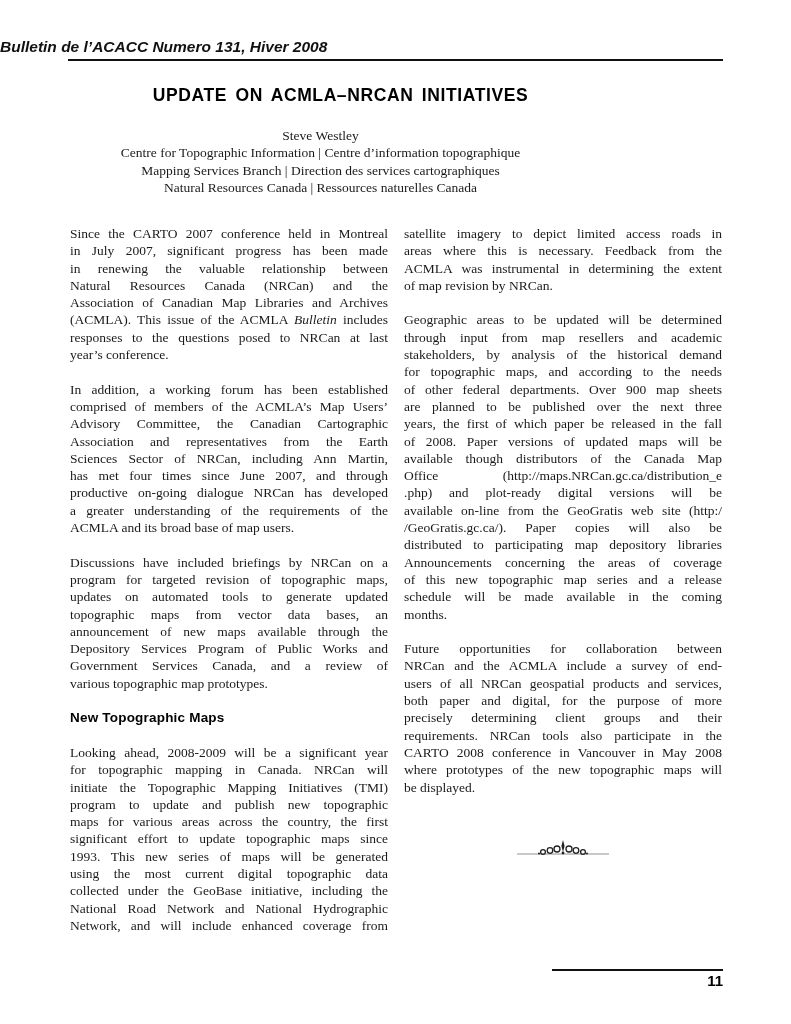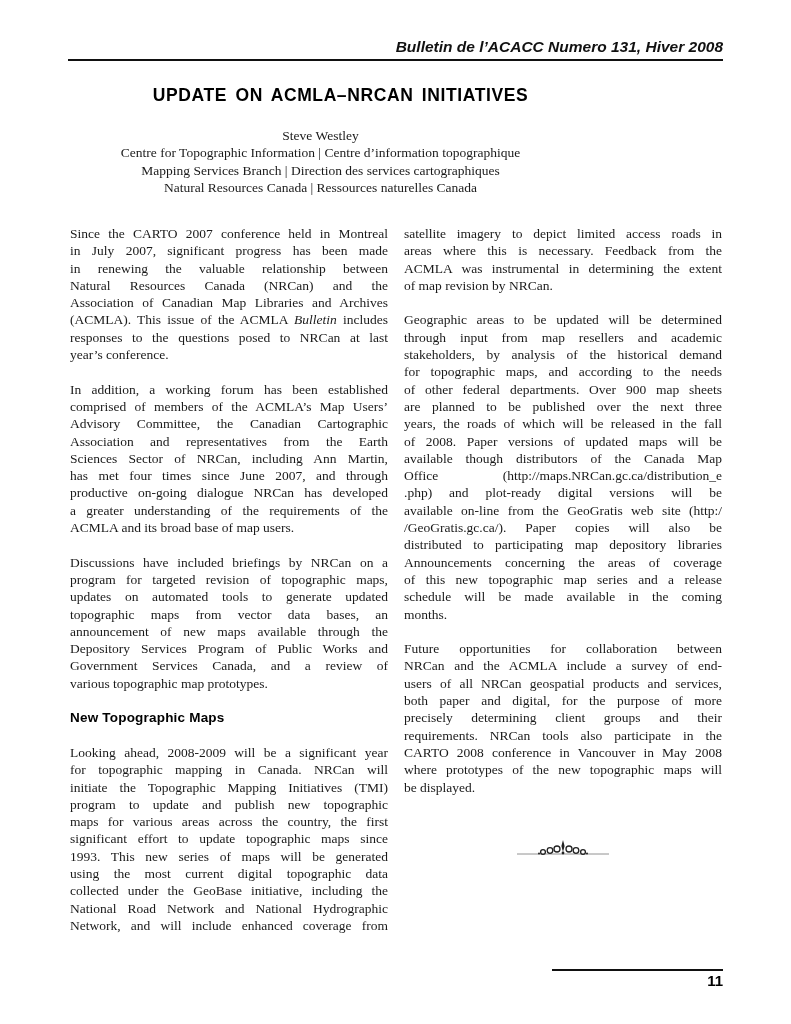--- a/index.html
+++ b/index.html
@@ -5,7 +5,7 @@
   html, body { margin:0; padding:0; background:#ffffff; }
   body { width:791px; height:1024px; position:relative; overflow:hidden; color:#1a1a1a; }
   .running-head {
-    position:absolute; left:0; top:38px; width:723px; text-align:right;
+    position:absolute; left:0; top:38px; width:723px; 
     font-family:"Liberation Sans", sans-serif; font-weight:bold; font-style:italic;
     font-size:15.5px; color:#111;
   }

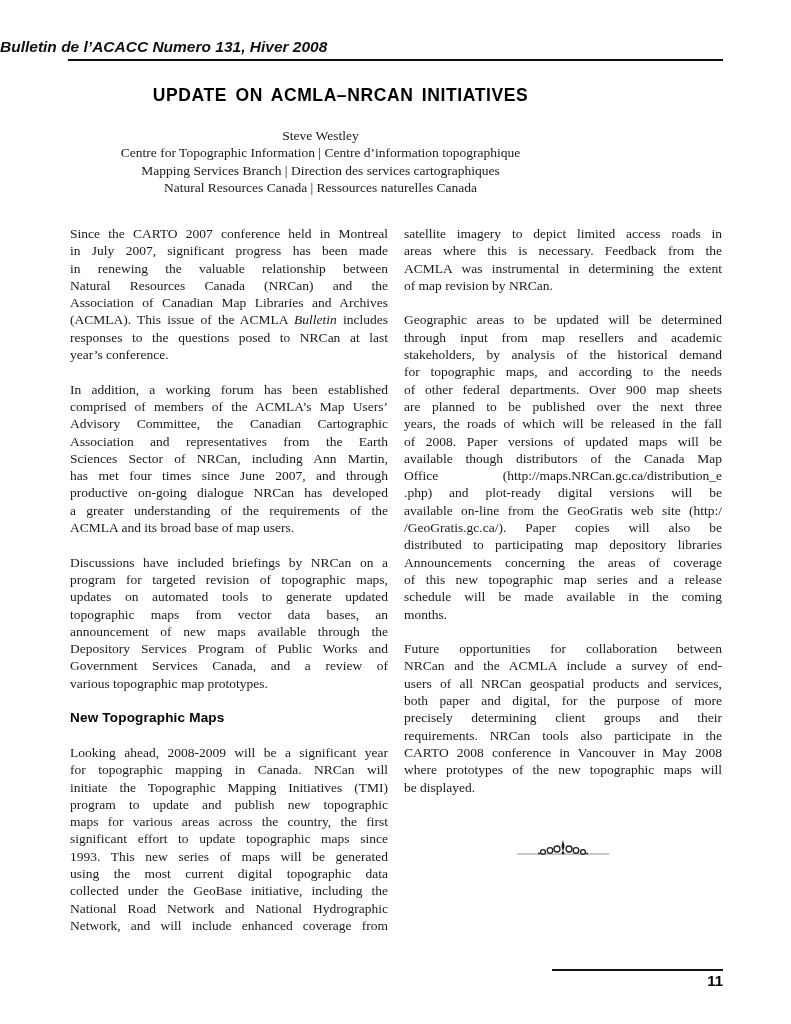--- a/index.html
+++ b/index.html
@@ -119,7 +119,7 @@
     <div class="line">for topographic maps, and according to the needs</div>
     <div class="line">of other federal departments. Over 900 map sheets</div>
     <div class="line">are planned to be published over the next three</div>
-    <div class="line">years, the roads of which will be released in the fall</div>
+    <div class="line">years, the first of which paper be released in the fall</div>
     <div class="line">of 2008. Paper versions of updated maps will be</div>
     <div class="line">available though distributors of the Canada Map</div>
     <div class="line">Office (http://maps.NRCan.gc.ca/distribution_e</div>

